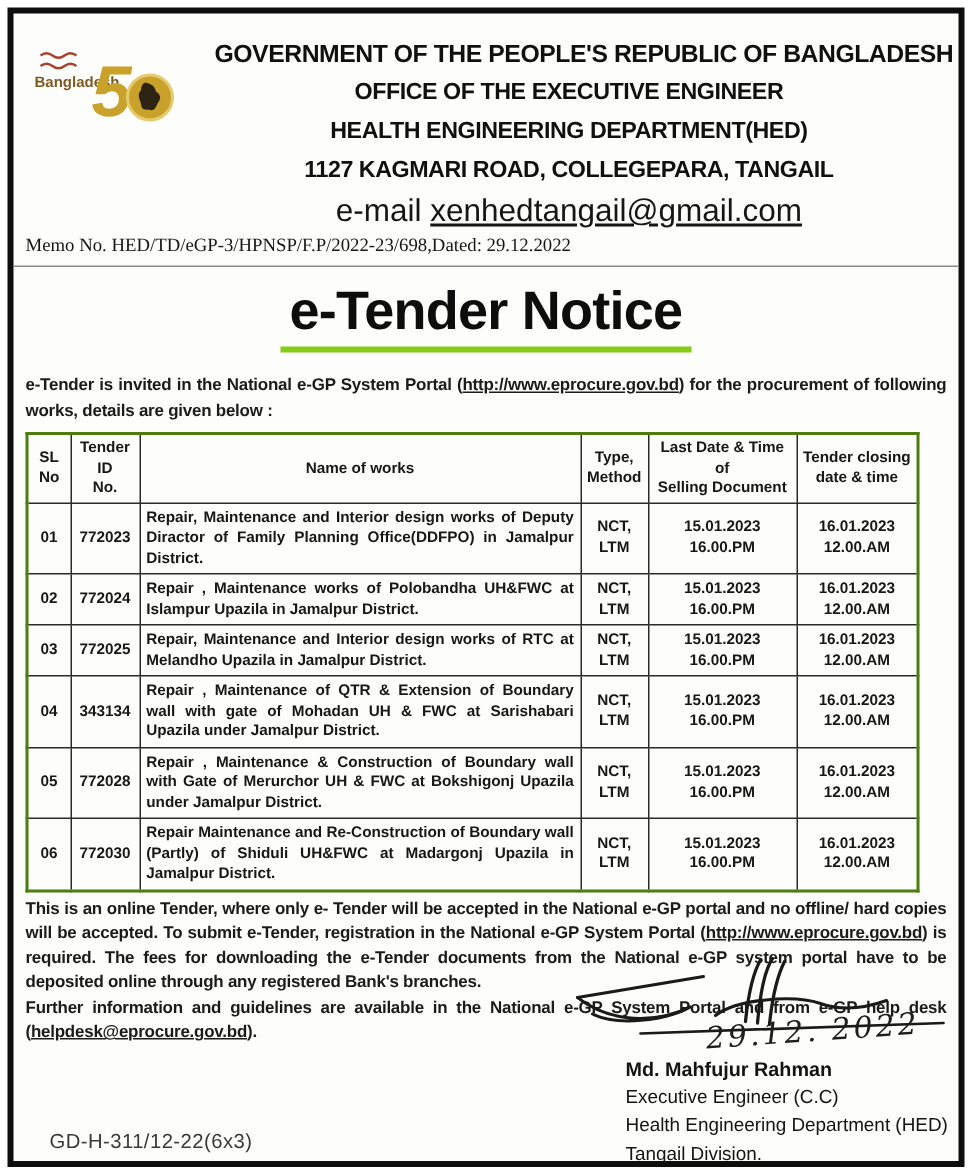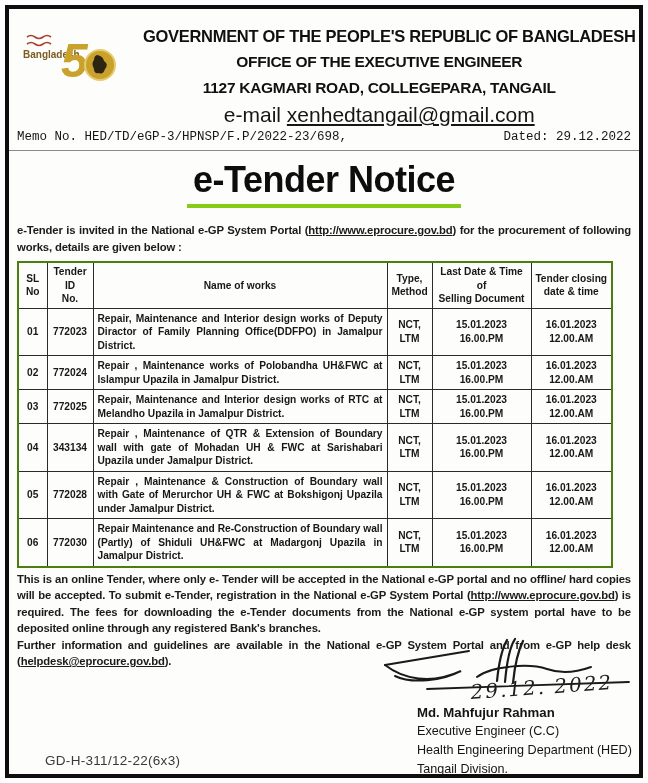--- a/index.html
+++ b/index.html
@@ -82,6 +82,7 @@
     <div class="hdr-center">
       <div class="hdr-line first">GOVERNMENT OF THE PEOPLE'S REPUBLIC OF BANGLADESH</div>
       <div class="hdr-line">OFFICE OF THE EXECUTIVE ENGINEER</div>
+      <div class="hdr-line">HEALTH ENGINEERING DEPARTMENT(HED)</div>
       <div class="hdr-line">1127 KAGMARI ROAD, COLLEGEPARA, TANGAIL</div>
       <div class="email-line"><span>e-mail </span><span class="email">xenhedtangail@gmail.com</span></div>
     </div>

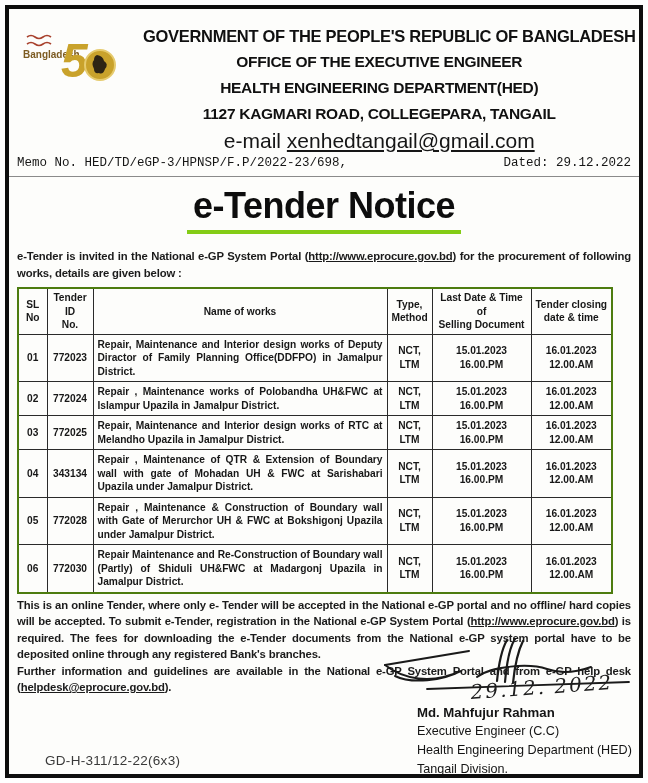--- a/index.html
+++ b/index.html
@@ -18,8 +18,8 @@
   .email-line .email{text-decoration:underline;text-underline-offset:2px;}
 
   
-  .memo{display:flex;justify-content:space-between;align-items:baseline;
-        font-family:Liberation Mono, monospace;font-size:12.5px;
+  .memo{display:flex;align-items:baseline;
+        font-family:Liberation Serif, serif;font-size:12.5px;
         padding:2px 8px 6px 8px;border-bottom:1px solid #8a8a8a;}
 
   

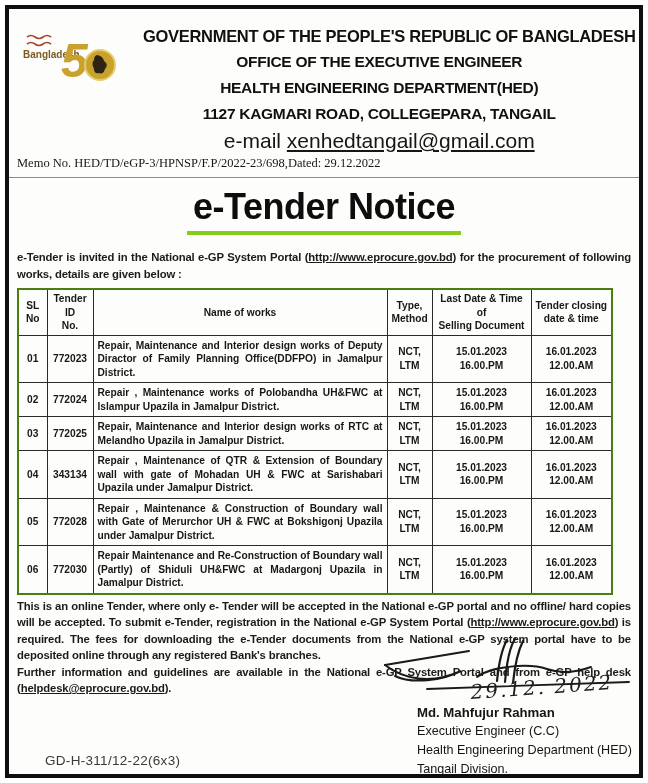--- a/index.html
+++ b/index.html
@@ -49,7 +49,7 @@
   .sig-names{position:absolute;top:694px;left:408px;width:232px;font-size:12.6px;line-height:19px;color:#141414;}
   .sig-name{font-weight:bold;font-size:13.2px;}
 
-  .press-code{position:absolute;left:36px;top:744px;font-size:13.5px;letter-spacing:0.3px;color:#3a3a3a;}
+  .press-code{position:absolute;left:24px;top:744px;font-size:13.5px;letter-spacing:0.3px;color:#3a3a3a;}
 
   
   .lg{display:block;}

